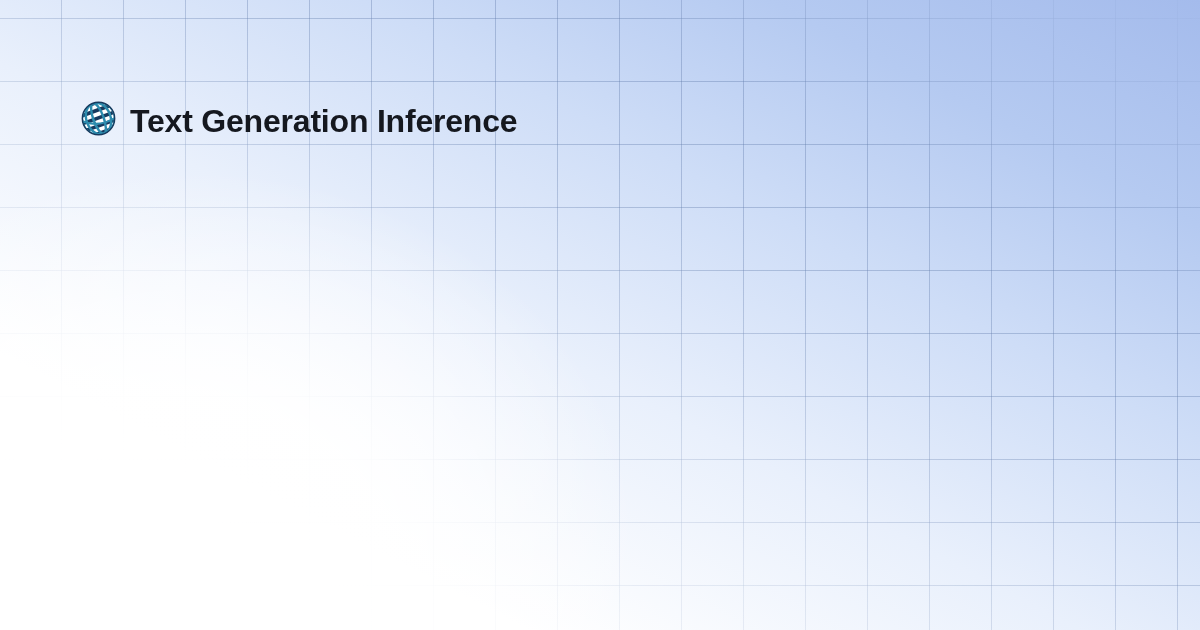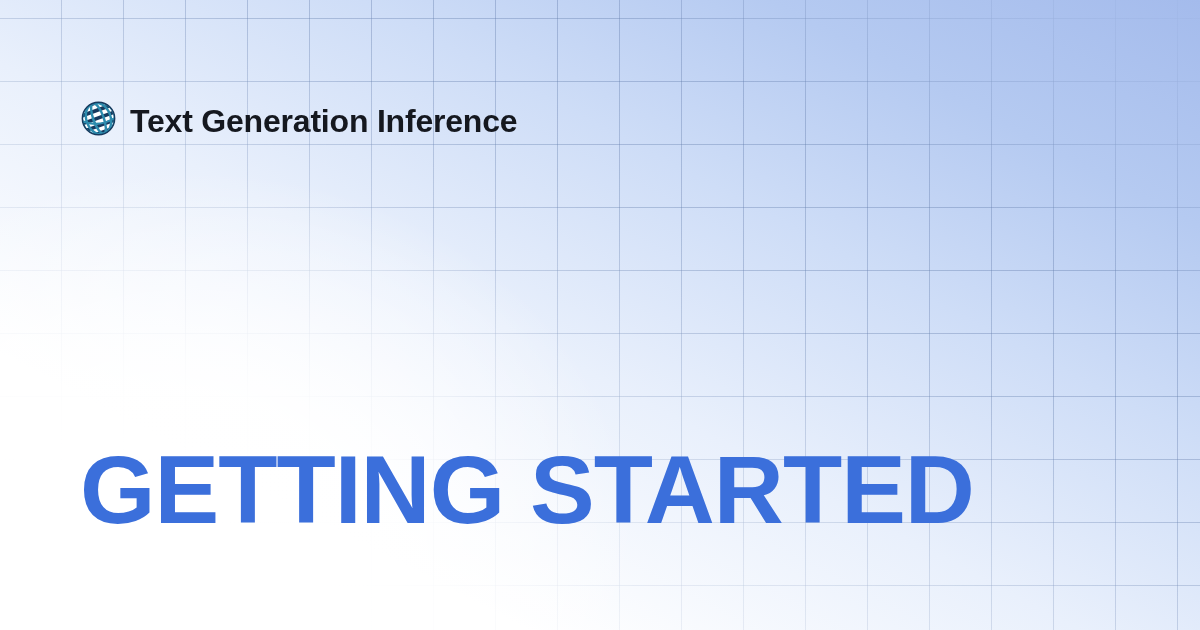--- a/index.html
+++ b/index.html
@@ -161,7 +161,6 @@
     <span class="header-title">Text Generation Inference</span>
   </div>
 
-  <div class="hero">GETTING STARTED</div>
 
 </div>
 

